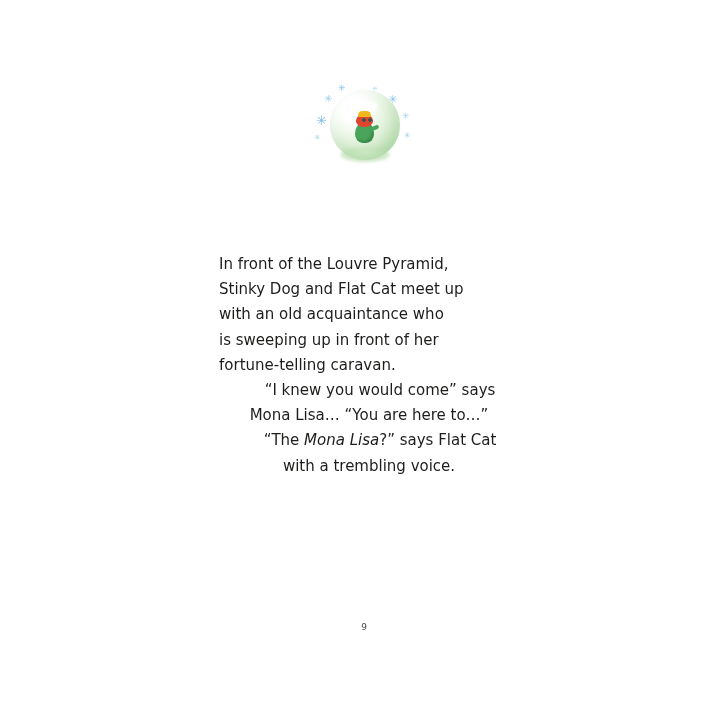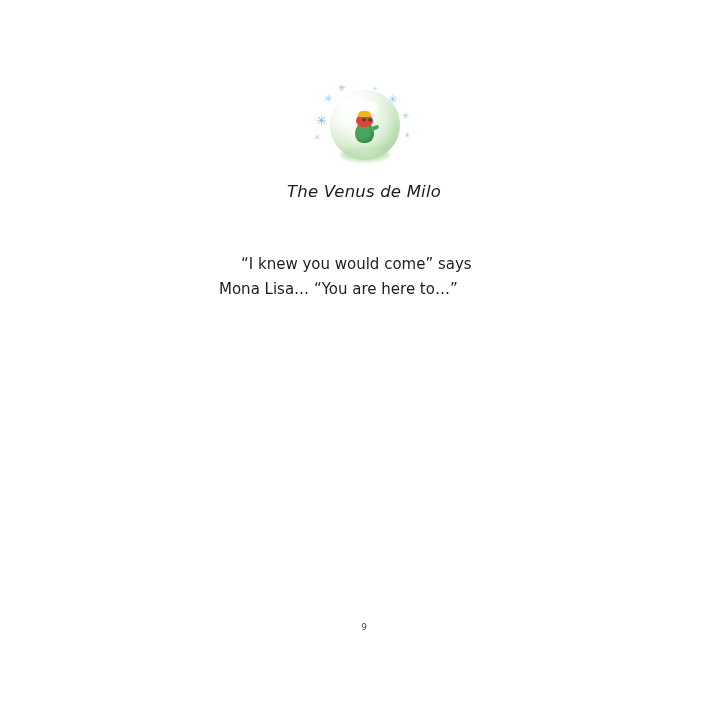--- a/index.html
+++ b/index.html
@@ -226,7 +226,6 @@
     </div>
   </div>
 
-  <div class="chapter-title">The Venus de Milo</div>
 
   <div class="body-text">
     <p class="para indented">“I knew you would come” says

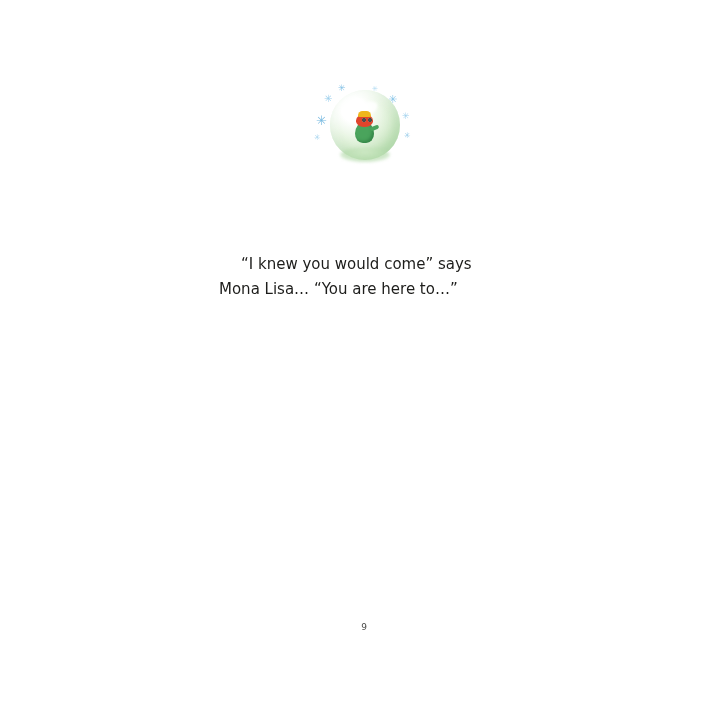--- a/index.html
+++ b/index.html
@@ -228,6 +228,11 @@
 
 
   <div class="body-text">
+    <p class="para">In front of the Louvre Pyramid,
+Stinky Dog and Flat Cat meet up
+with an old acquaintance who
+is sweeping up in front of her
+fortune-telling caravan.</p>
     <p class="para indented">“I knew you would come” says
 Mona Lisa… “You are here to…”</p>
   </div>

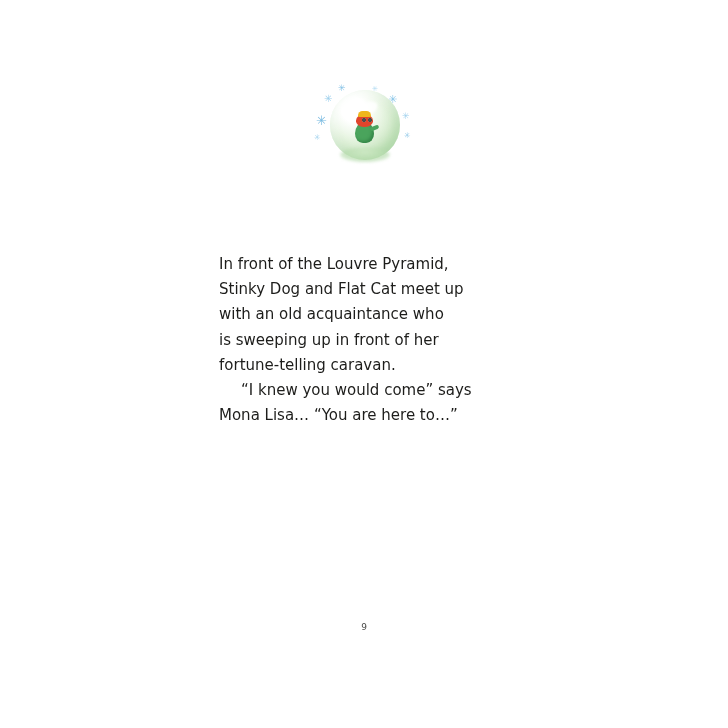--- a/index.html
+++ b/index.html
@@ -178,6 +178,7 @@
   }
   .para.indented {
     text-indent: 22px;
+    text-align: center;
   }
   .para em {
     font-style: italic;

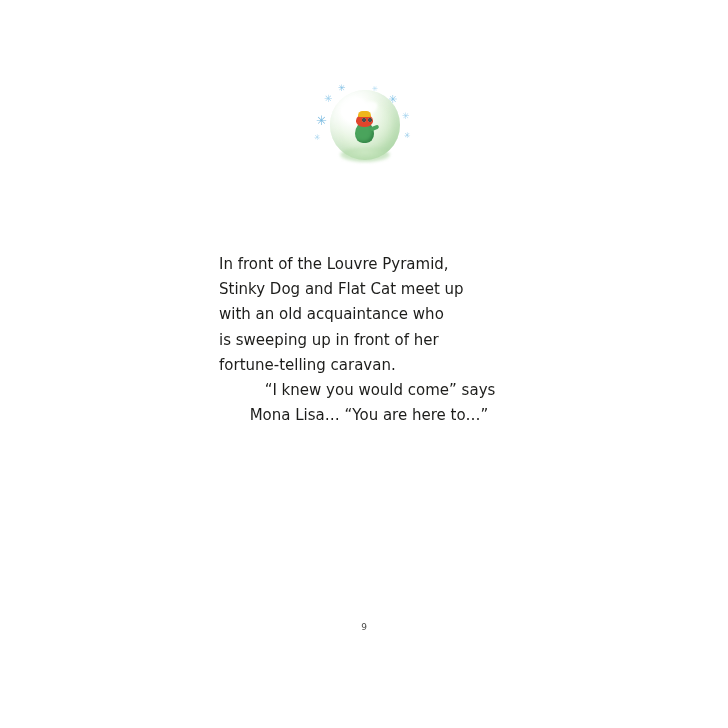--- a/index.html
+++ b/index.html
@@ -236,6 +236,8 @@
 fortune-telling caravan.</p>
     <p class="para indented">“I knew you would come” says
 Mona Lisa… “You are here to…”</p>
+    <p class="para indented">“The <em>Mona Lisa</em>?” says Flat Cat
+with a trembling voice.</p>
   </div>
 
   <div class="page-number">9</div>

